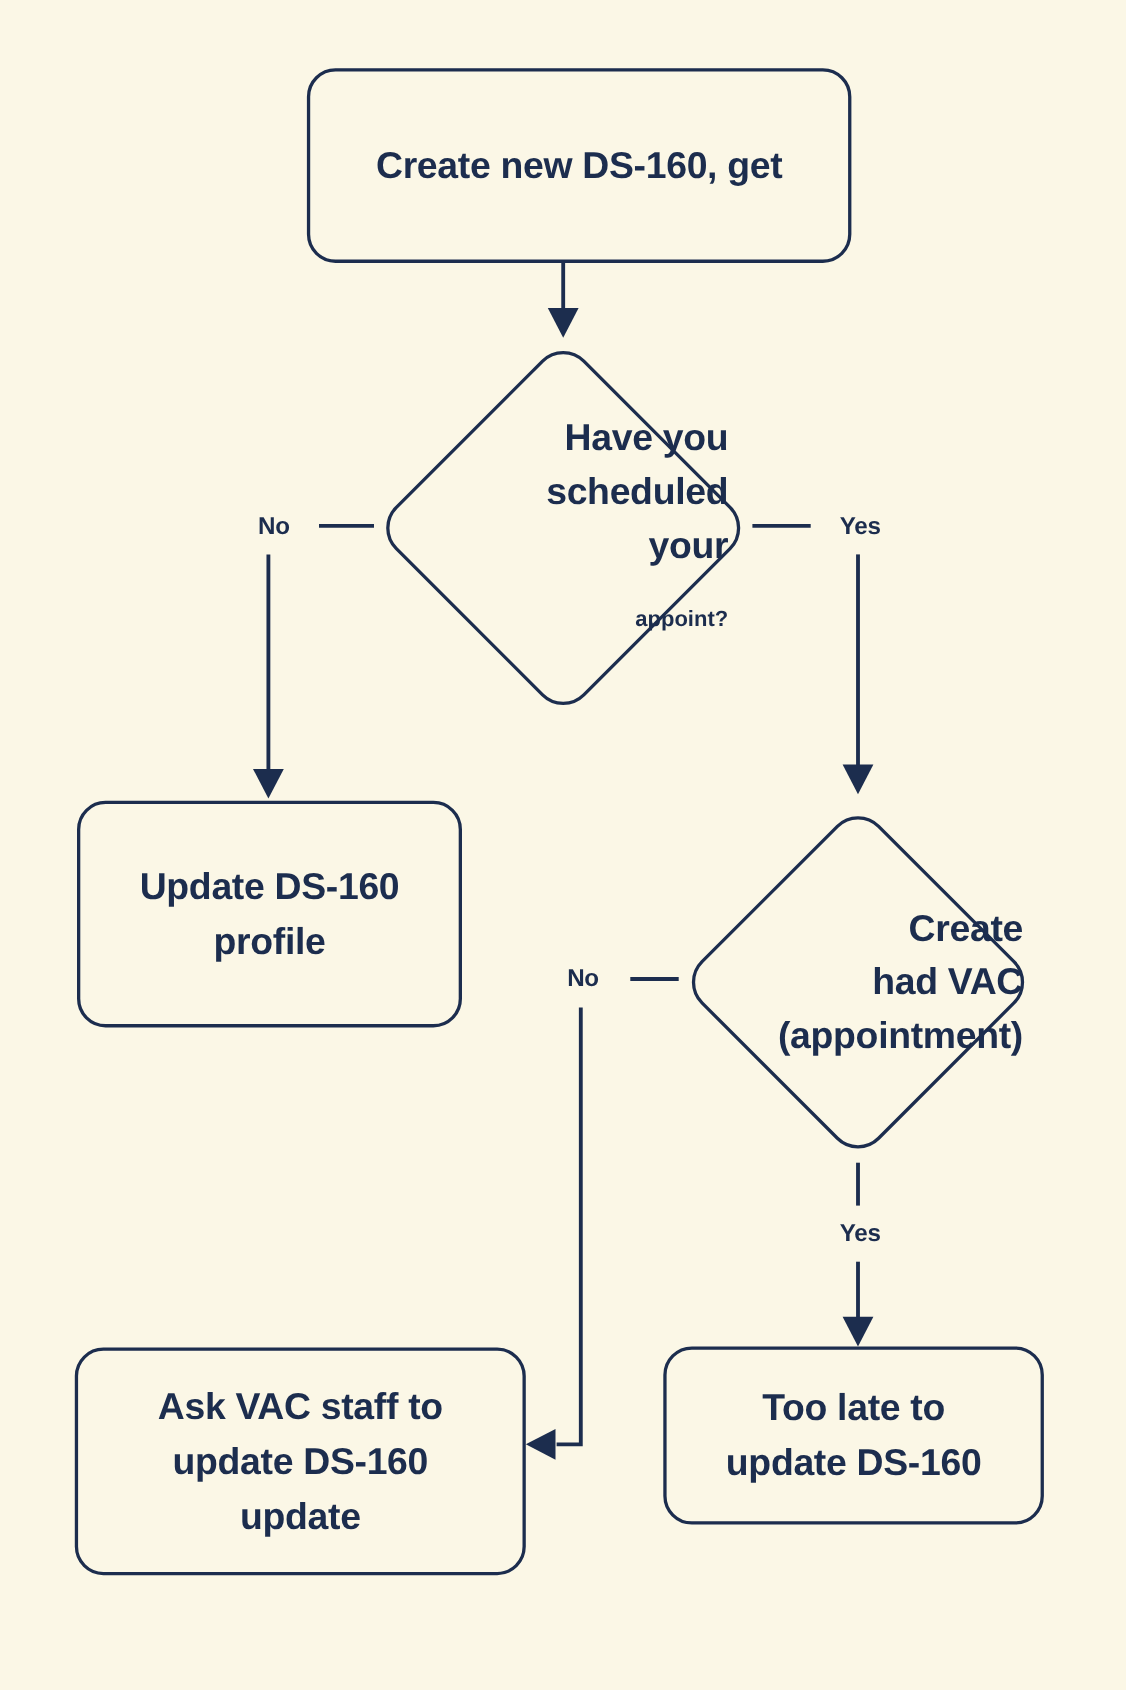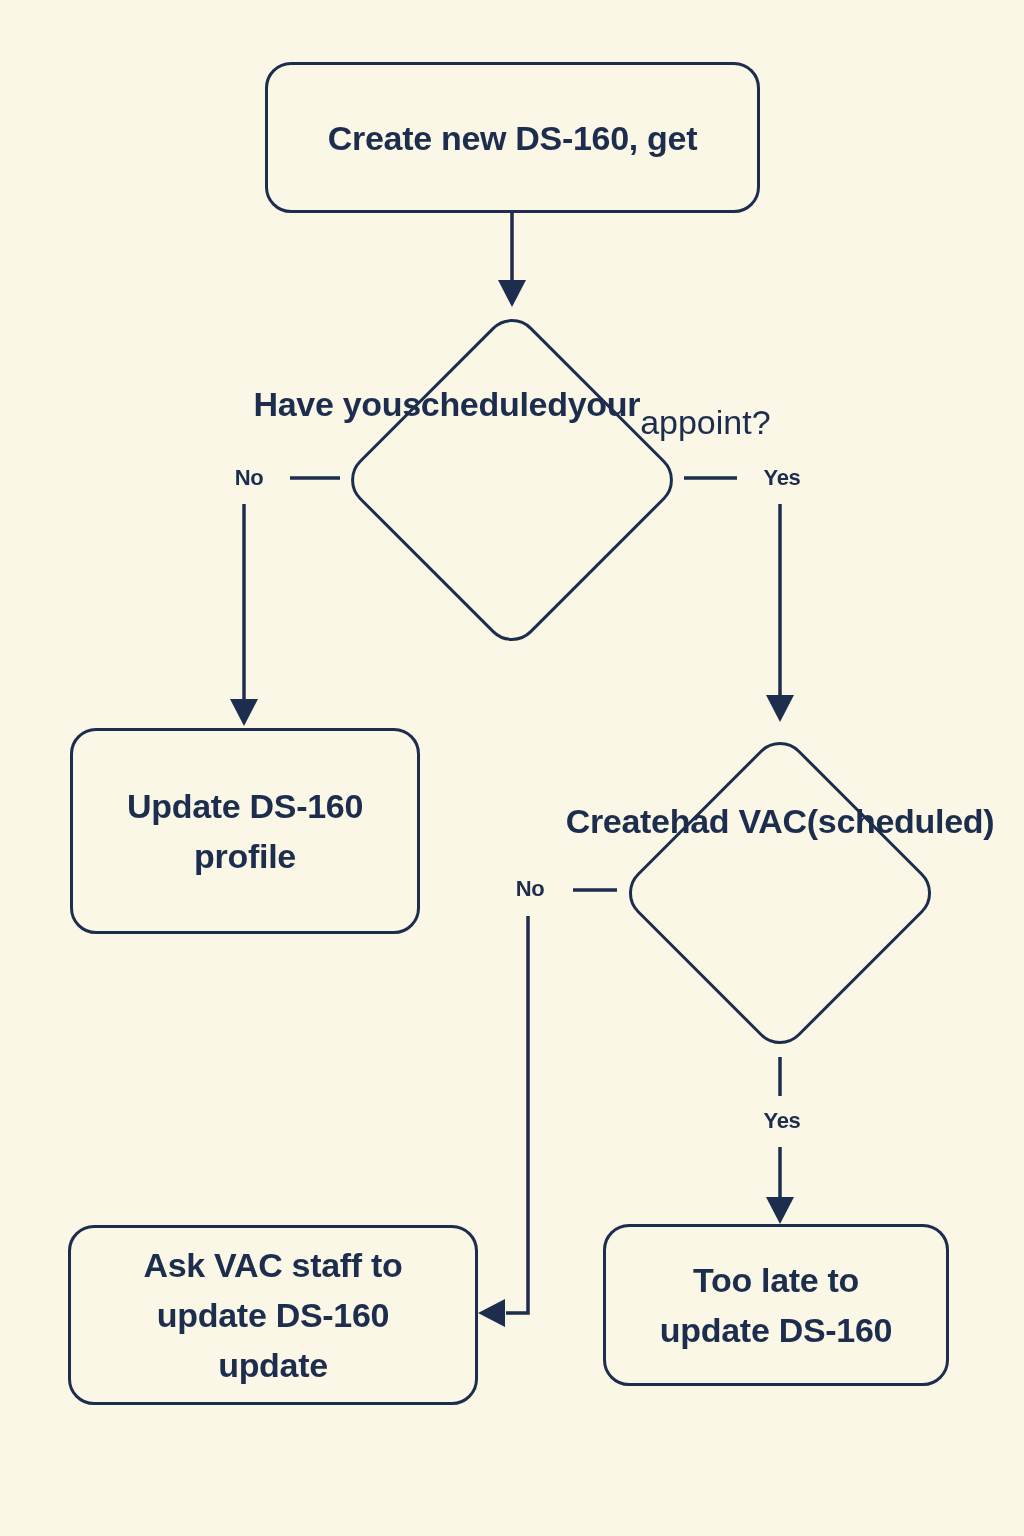--- a/index.html
+++ b/index.html
@@ -115,7 +115,7 @@
     </g>
   </svg>
 
-  <div class="node box" style="left:265px; top:62px; width:495px; height:151px;">
+  <div class="node box" style="left:279px; top:62px; width:495px; height:177px;">
     <span class="node-line">Create new DS-160, get</span>
   </div>
 

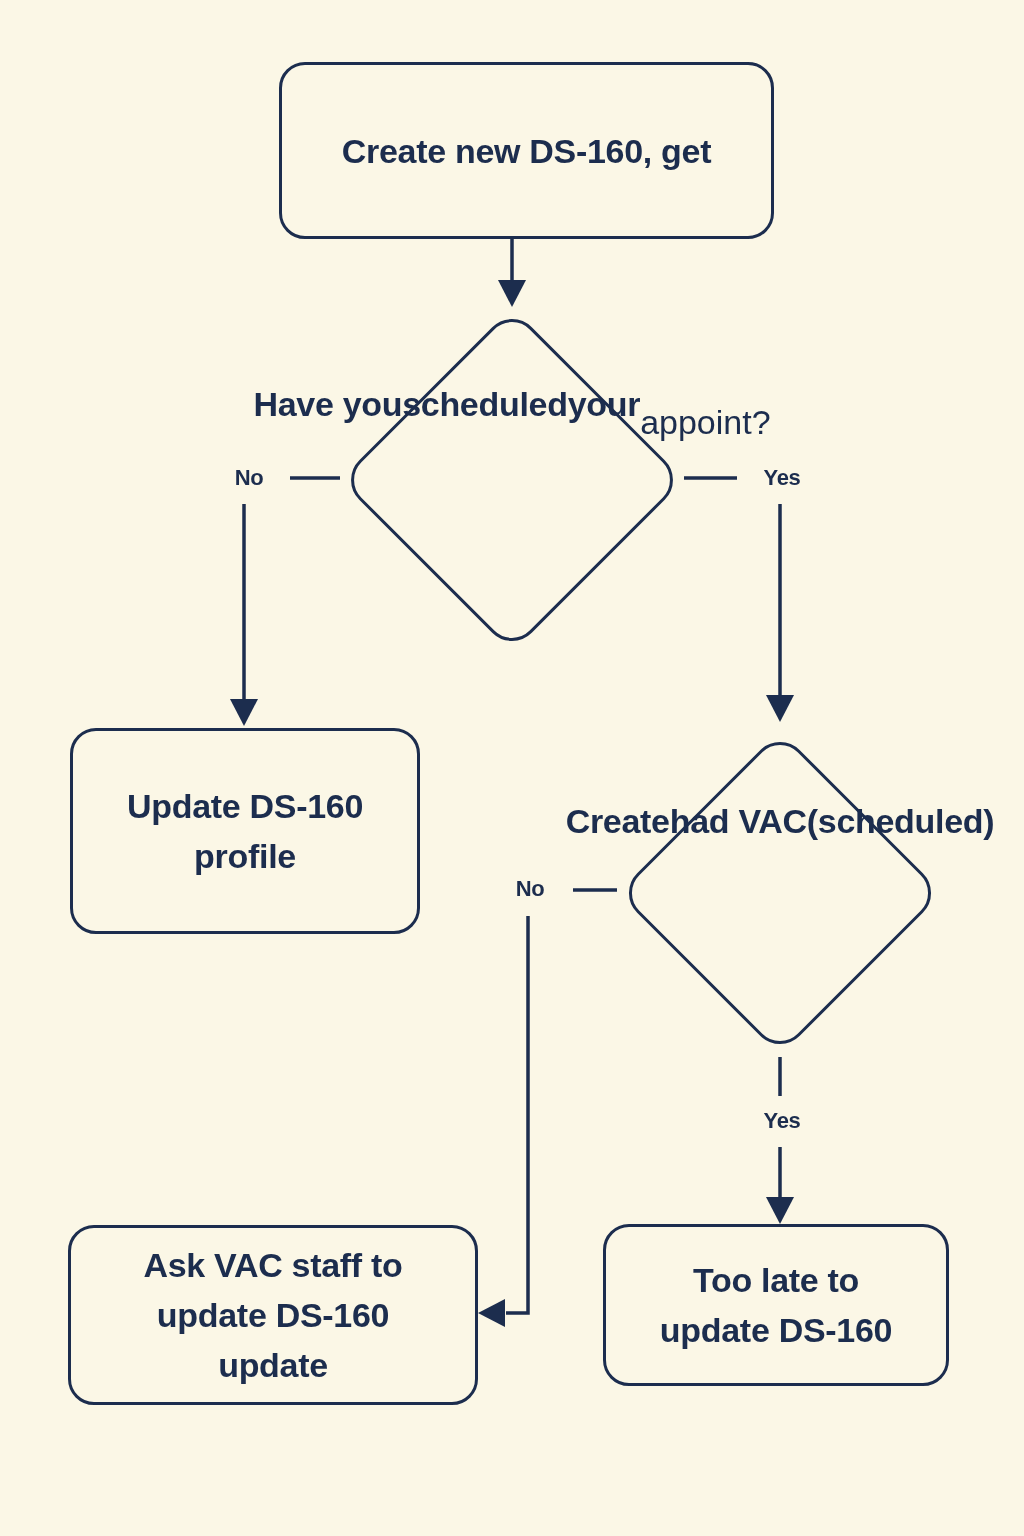--- a/index.html
+++ b/index.html
@@ -56,8 +56,8 @@
   .diamond-text {
     position: absolute;
     display: flex;
-    flex-direction: row;
-    align-items: flex-start;
+    flex-direction: column;
+    align-items: flex-end;
     justify-content: center;
     text-align: center;
     color: var(--ink);

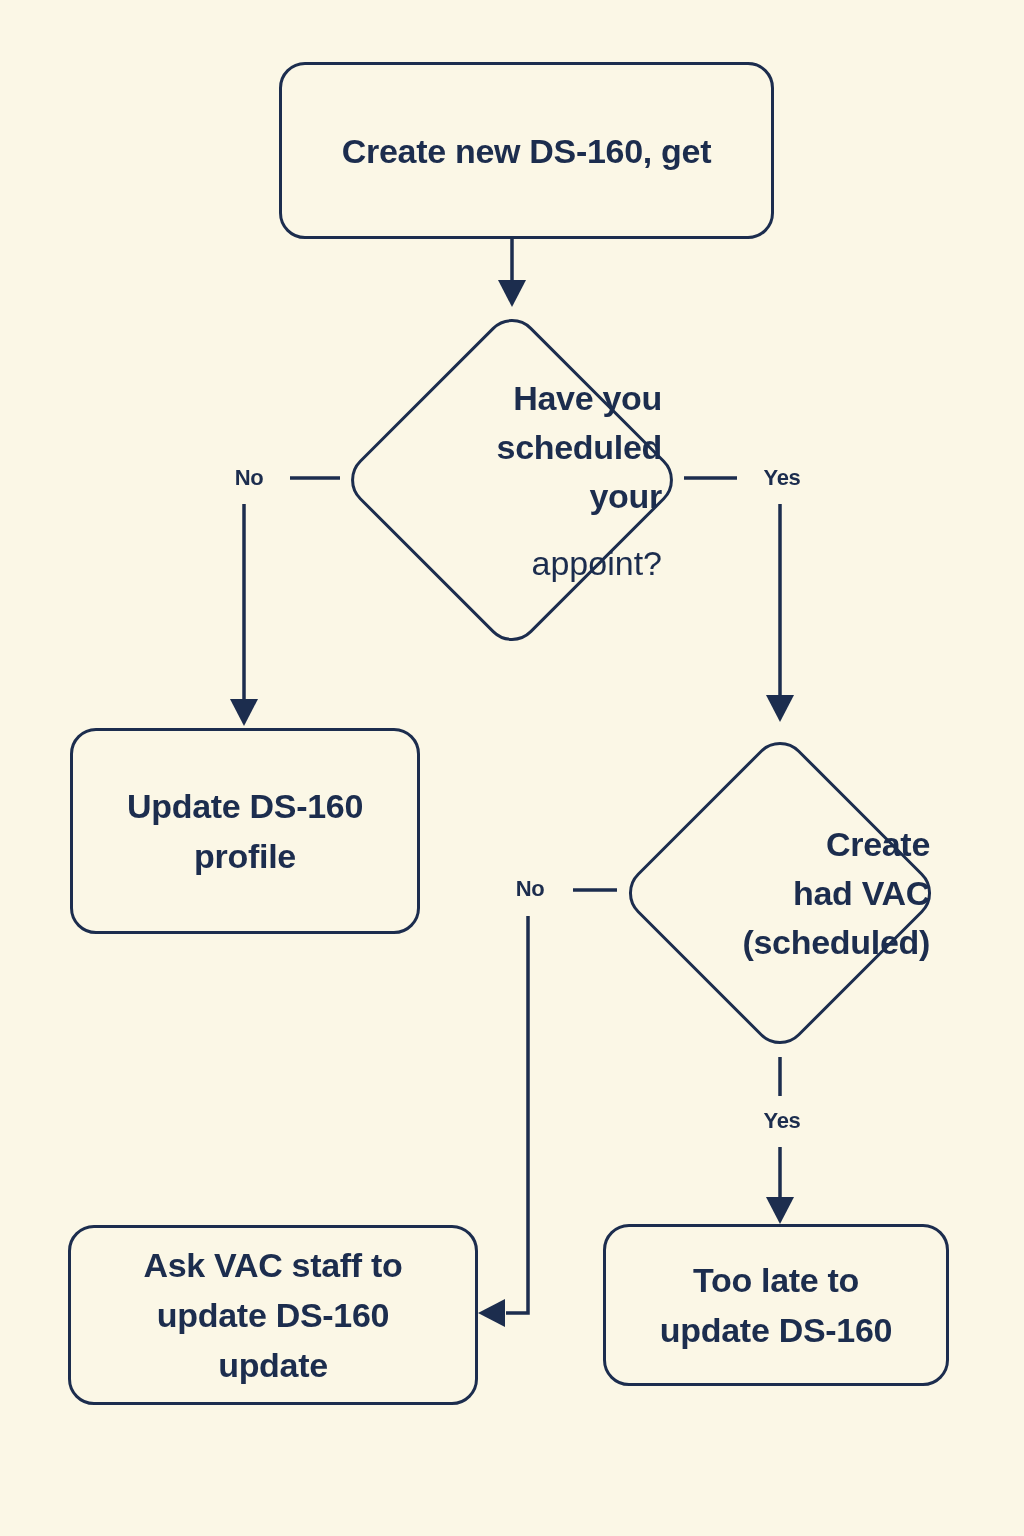--- a/index.html
+++ b/index.html
@@ -64,8 +64,8 @@
   }
   .diamond-text .node-line { line-height: 49px; }
   .node-line.small {
-    font-size: 34px;
-    font-weight: 400;
+    font-size: 20px;
+    font-weight: 700;
     line-height: 45px;
     letter-spacing: 0;
     margin-top: 20px;

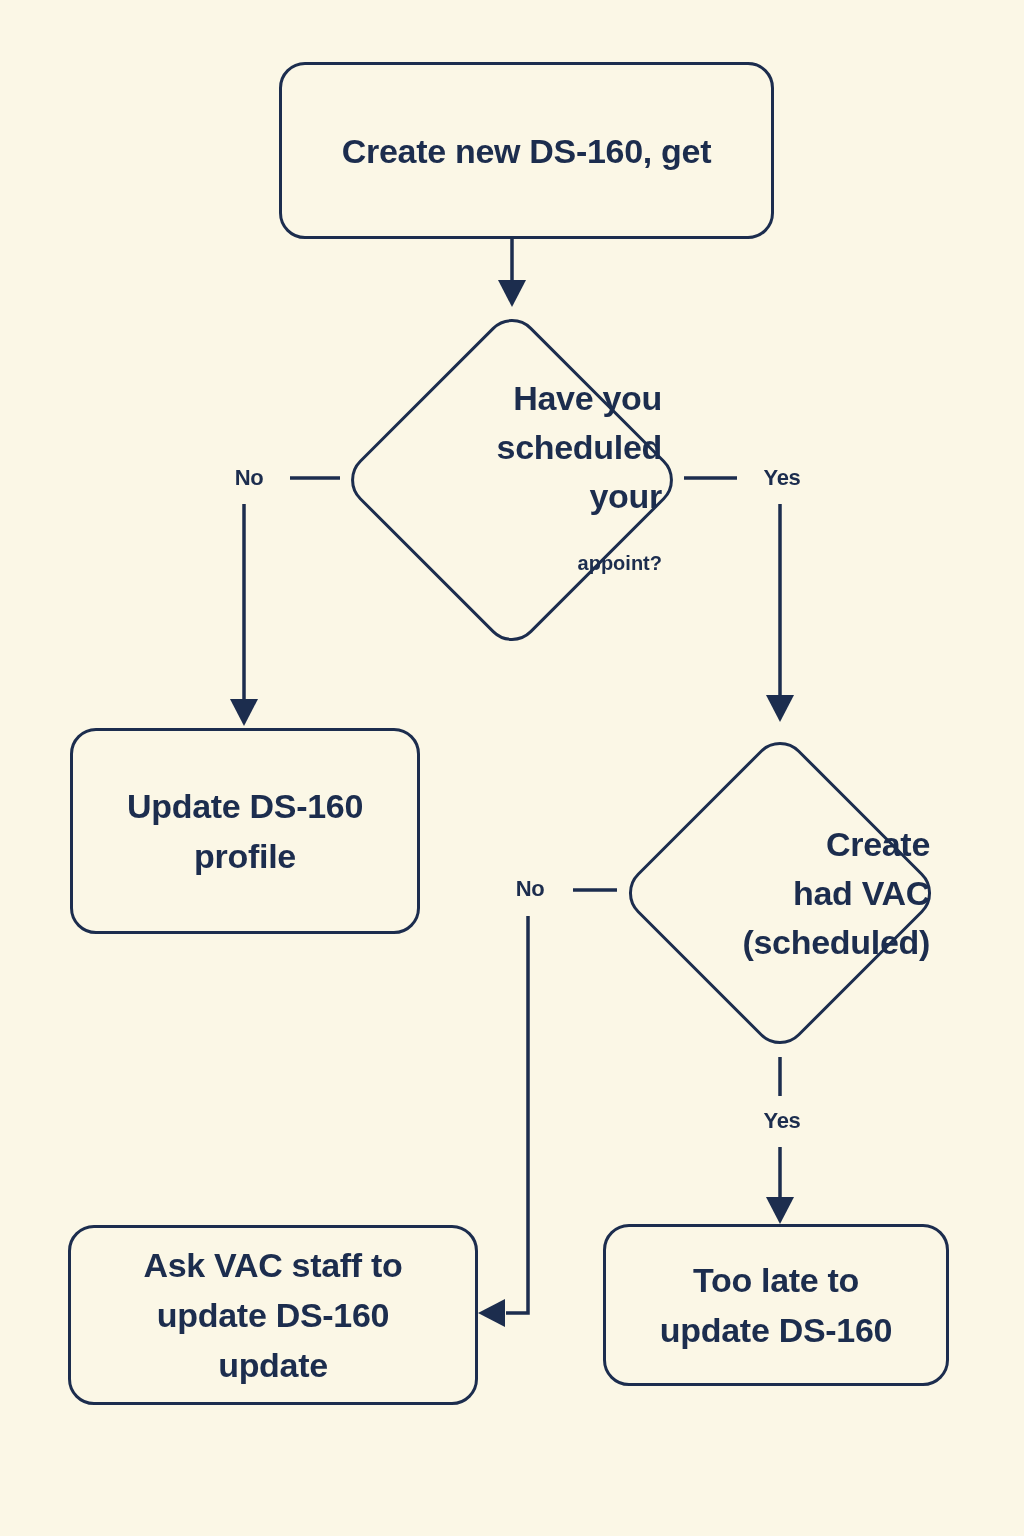--- a/index.html
+++ b/index.html
@@ -139,7 +139,7 @@
   <div class="diamond-text" style="left:630px; top:797px; width:300px; height:192px;">
     <span class="node-line">Create</span>
     <span class="node-line">had VAC</span>
-    <span class="node-line">(scheduled)</span>
+    <span class="node-line">(appointment)</span>
   </div>
 
   <span class="edge-label" style="left:530px; top:889px;">No</span>

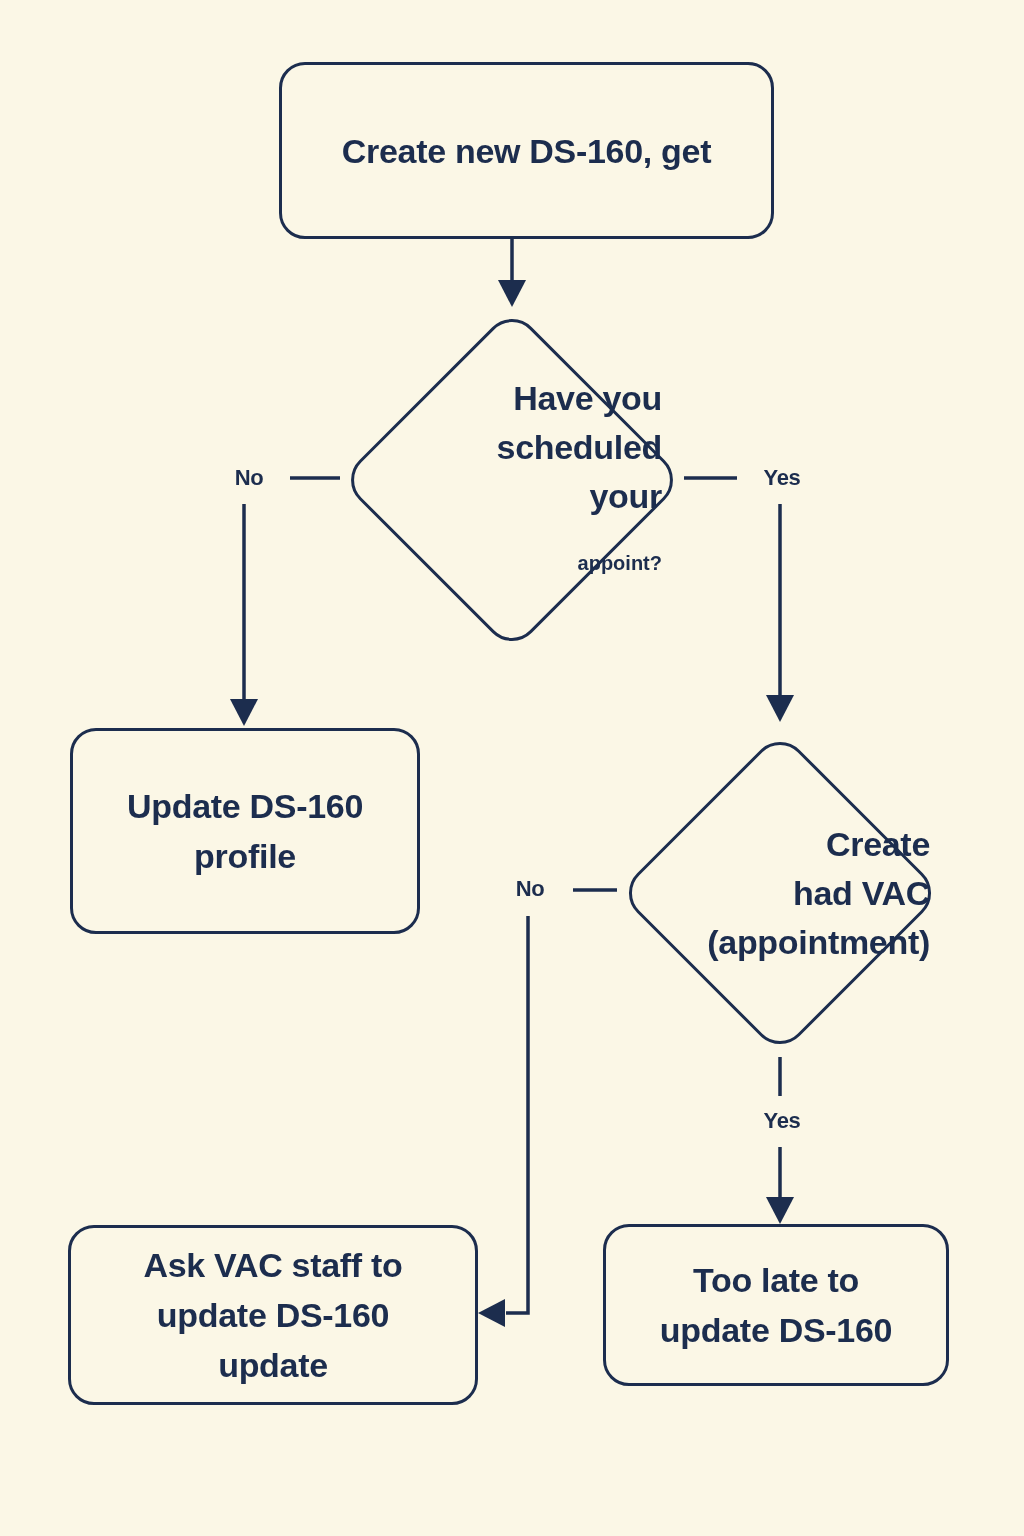--- a/index.html
+++ b/index.html
@@ -145,7 +145,7 @@
   <span class="edge-label" style="left:530px; top:889px;">No</span>
   <span class="edge-label" style="left:782px; top:1121px;">Yes</span>
 
-  <div class="node box" style="left:68px; top:1225px; width:410px; height:180px;">
+  <div class="node box" style="left:68px; top:1225px; width:410px; height:207px;">
     <span class="node-line">Ask VAC staff to</span>
     <span class="node-line">update DS-160</span>
     <span class="node-line">update</span>

